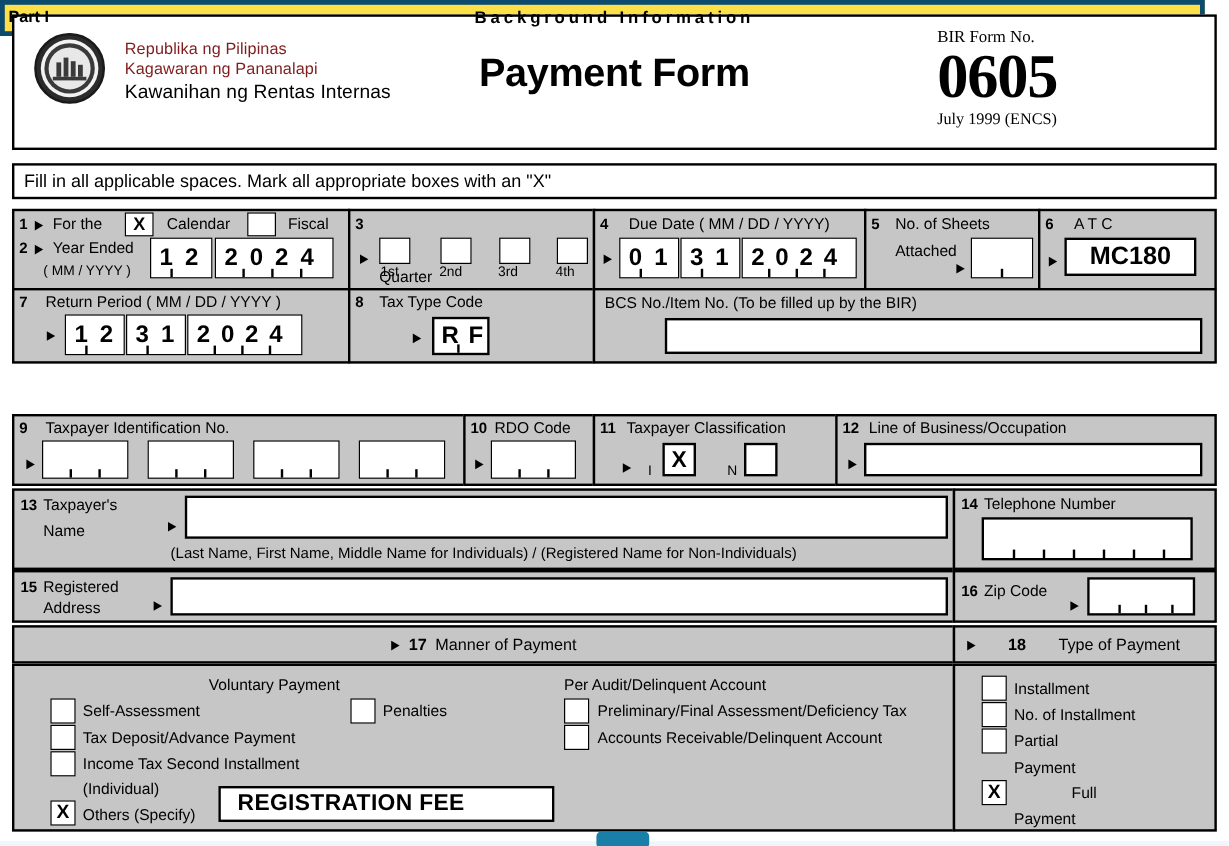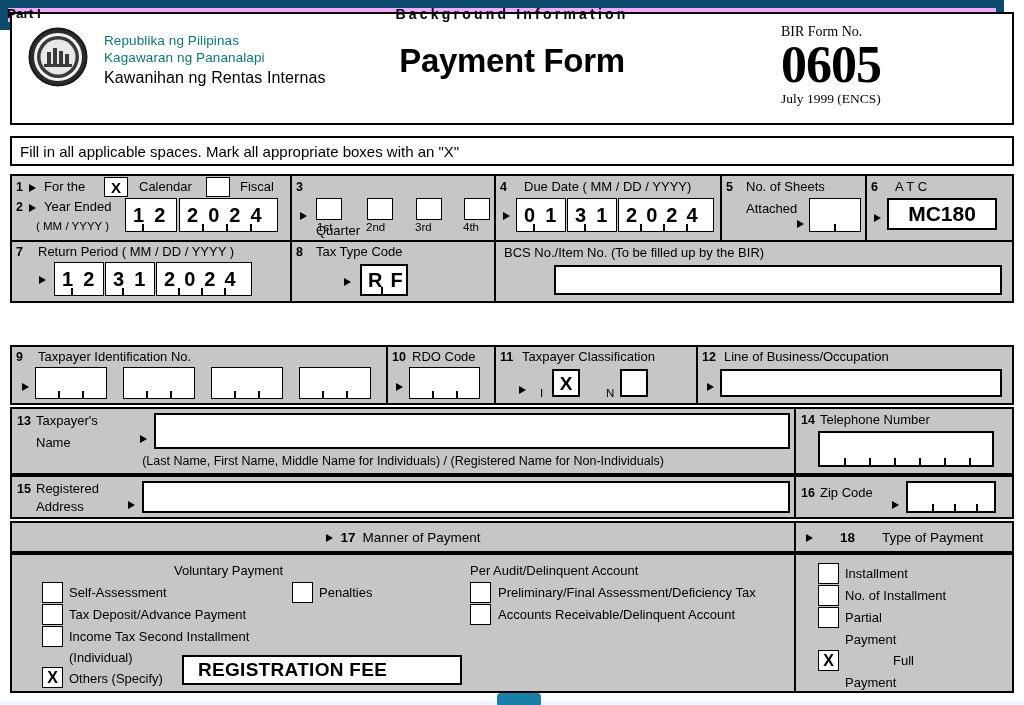--- a/index.html
+++ b/index.html
@@ -104,7 +104,7 @@
   
   #partbar {
     left: 10px; top: 311px; width: 1004px; height: 30px;
-    border: 8px solid #0c4a6e; background: #f0abfc;
+    border: 4px solid #0c4a6e; background: #fde047;
   }
   #partbar .pl { position: absolute; left: 7px; top: 6px; font-size: 13.5px; font-weight: bold; }
   #partbar .pc {

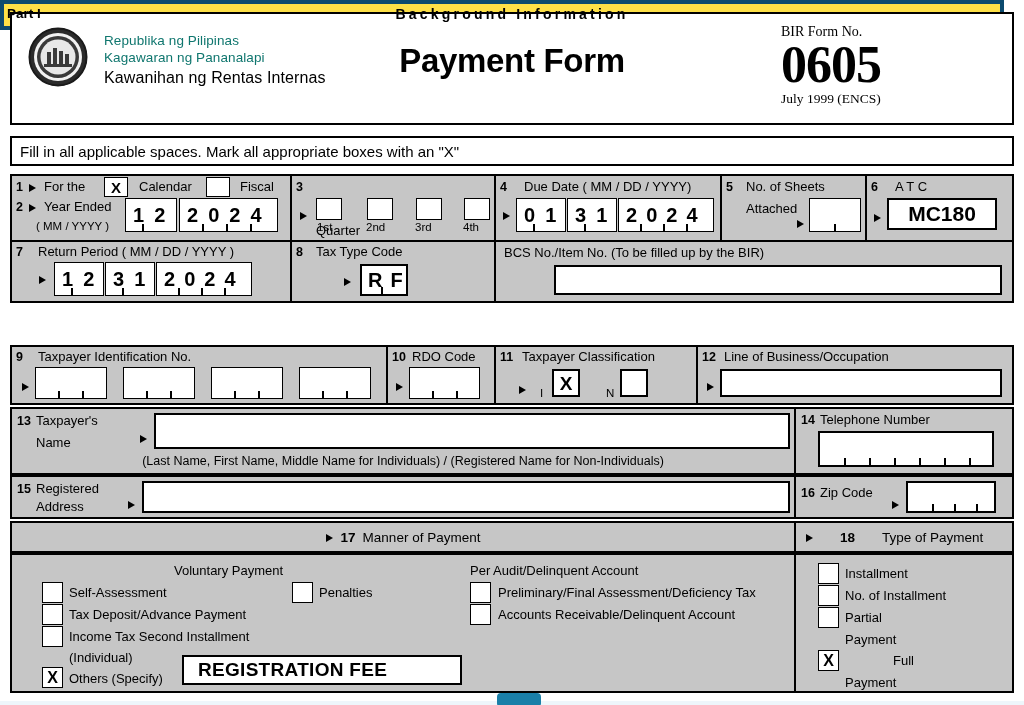--- a/index.html
+++ b/index.html
@@ -41,7 +41,7 @@
     padding-top: 18px;
     line-height: 1.28;
   }
-  .ag1, .ag2 { font-size: 13.5px; color: #0f766e; letter-spacing: 0.1px; }
+  .ag1, .ag2 { font-size: 13.5px; color: #7f1d1d; letter-spacing: 0.1px; }
   .ag3 { font-size: 16px; color: #000; letter-spacing: 0.1px; margin-top: 1px;}
   .form-title {
     position: absolute; left: 0; right: 0; top: 28px;

